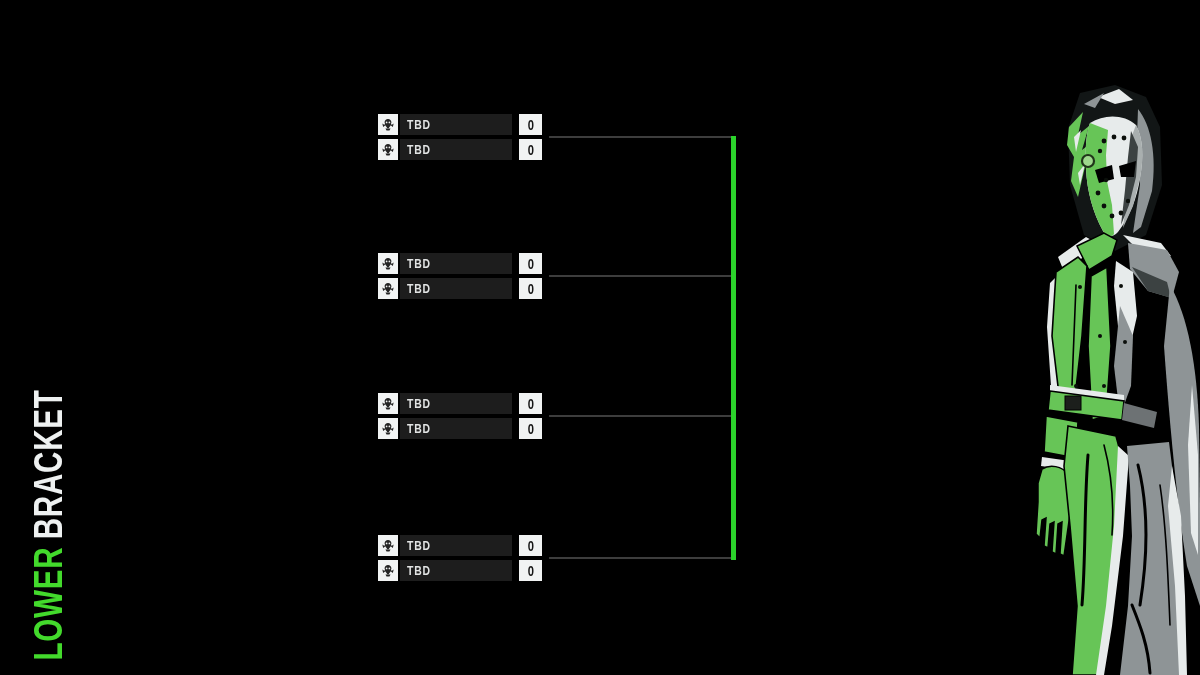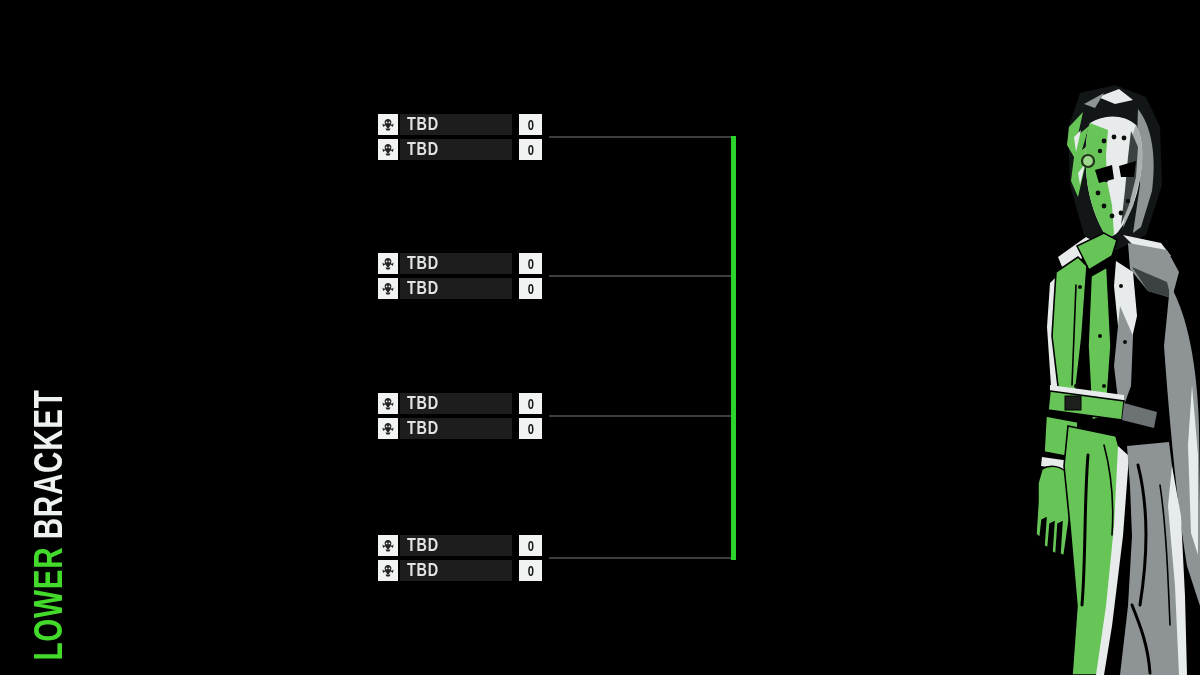--- a/index.html
+++ b/index.html
@@ -37,7 +37,7 @@
     background:var(--row-bg,#1d1d1d);
     color:var(--row-text,#e2e4e4);
     display:flex;align-items:center;padding-left:7px;
-    font-size:18px;font-weight:bold;letter-spacing:1px;
+    font-size:13px;font-weight:bold;letter-spacing:1px;
   }
   .name-strip .squeeze{display:inline-block;transform:scaleX(0.8);transform-origin:left center;}
   .score-box{

